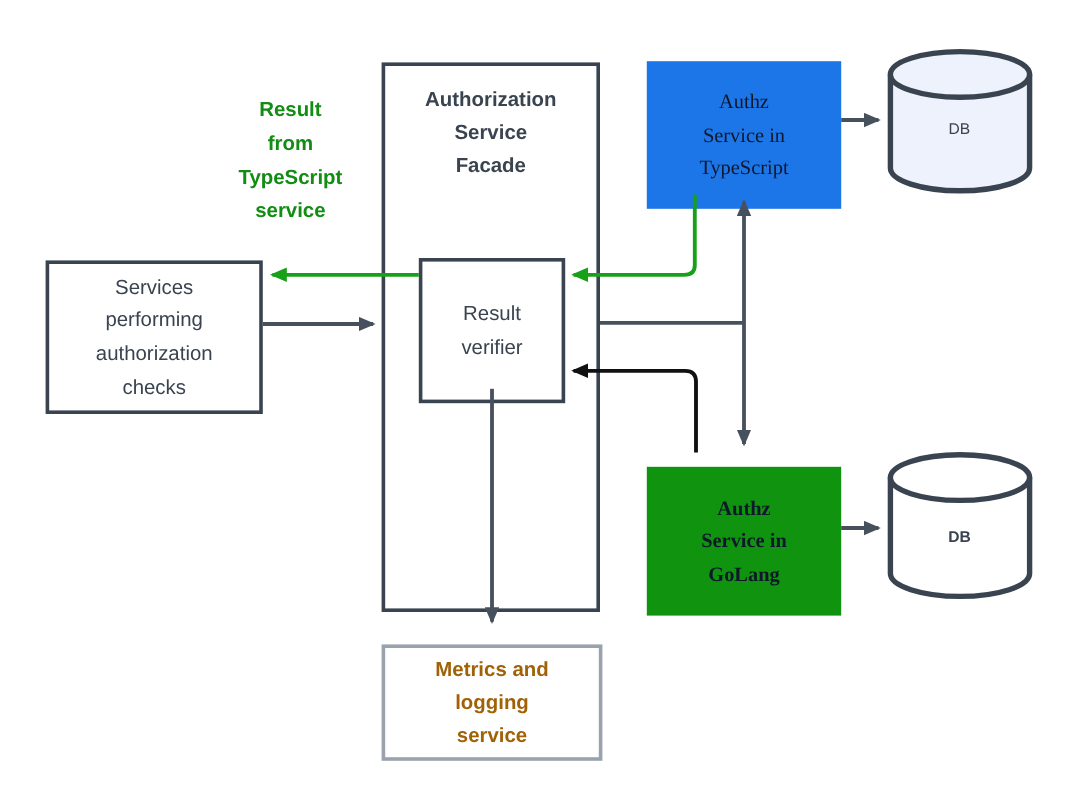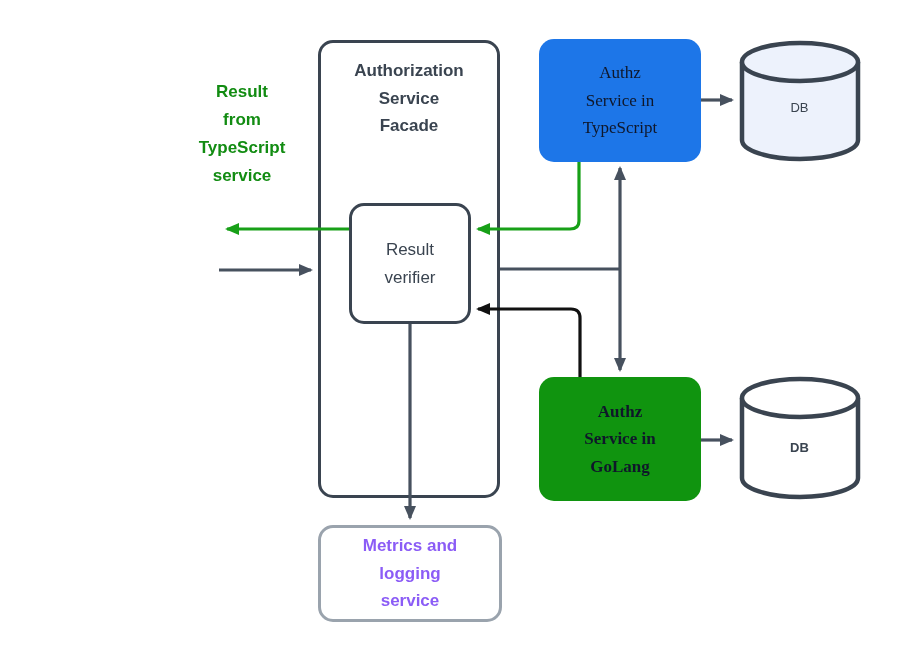--- a/index.html
+++ b/index.html
@@ -11,10 +11,11 @@
   svg.layer{pointer-events:none;}
   .box{
     position:absolute;box-sizing:border-box;background:#ffffff;
-    border:3.5px solid #3a4450;border-radius:15px;
+    border:3.5px solid #3a4450;border-radius:0;
     display:flex;align-items:center;justify-content:center;
     text-align:center;color:#3a4450;font-size:17px;line-height:1.62;
     white-space:pre-line;
+    margin-top:12px;
   }
   .bold{font-weight:bold;}
   .solid{border:none;color:#0f172a;font-family:Liberation Serif, serif;}

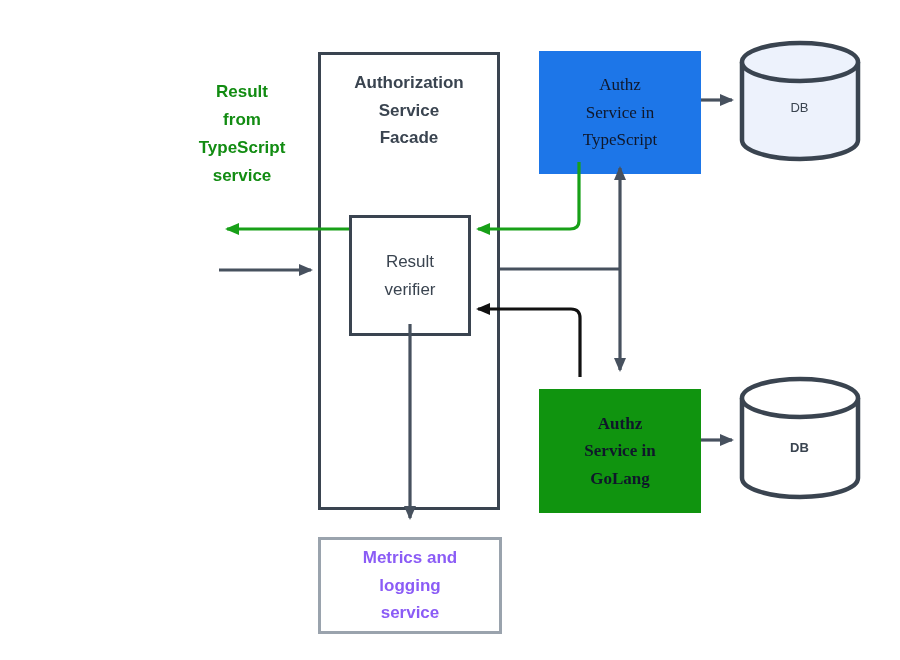--- a/index.html
+++ b/index.html
@@ -58,6 +58,12 @@
 verifier</span>
   </div>
 
+  <div class="box" style="left:38px;top:205px;width:181px;height:128px;">
+    <span>Services
+performing
+authorization
+checks</span>
+  </div>
 
   <div class="box solid blue-node" style="left:539px;top:39px;width:162px;height:123px;">
     <span>Authz

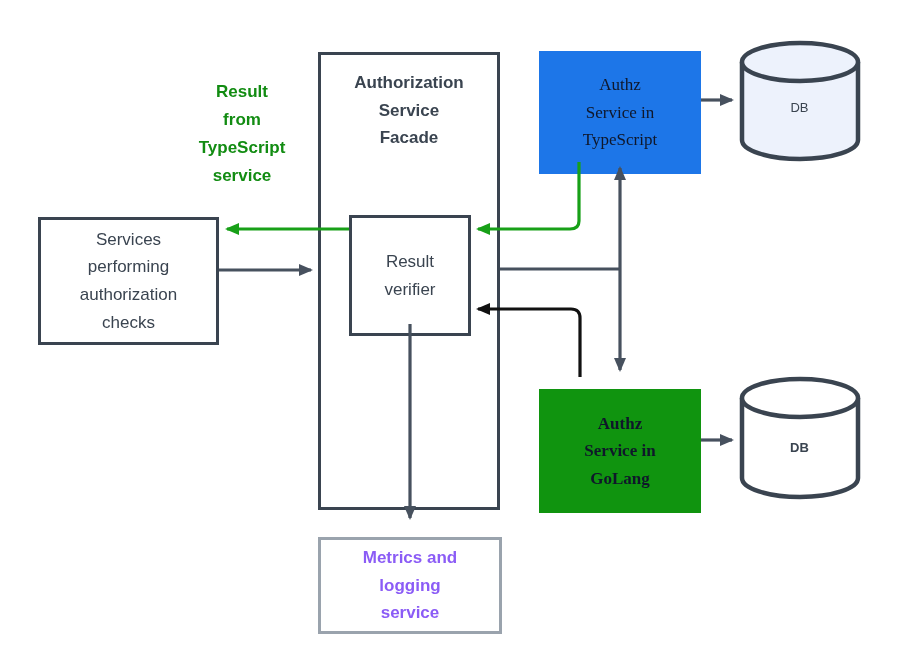--- a/index.html
+++ b/index.html
@@ -22,7 +22,7 @@
   .blue-node{background:#1d76e8;}
   .green-node{background:#10940f;font-weight:bold;}
   .facade{align-items:flex-start;padding-top:14px;font-weight:bold;}
-  .metrics{border-color:#9aa3ad;color:#8b5cf6;font-weight:bold;}
+  .metrics{border-color:#9aa3ad;color:#a16207;font-weight:bold;}
   .float-label{
     position:absolute;text-align:center;font-weight:bold;color:#128c12;
     font-size:17px;line-height:1.65;white-space:pre-line;

